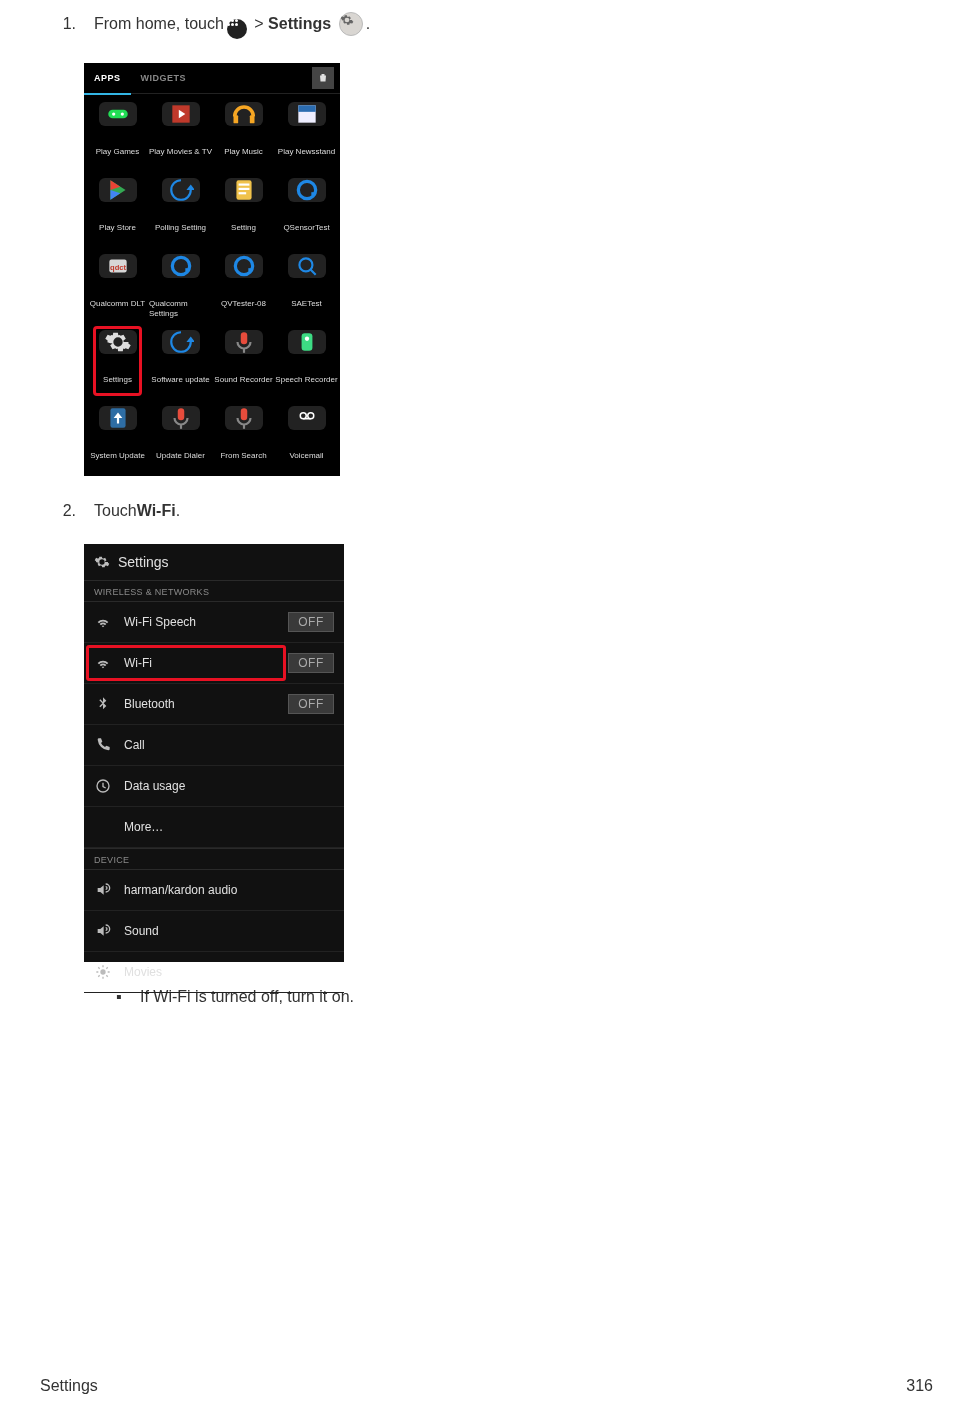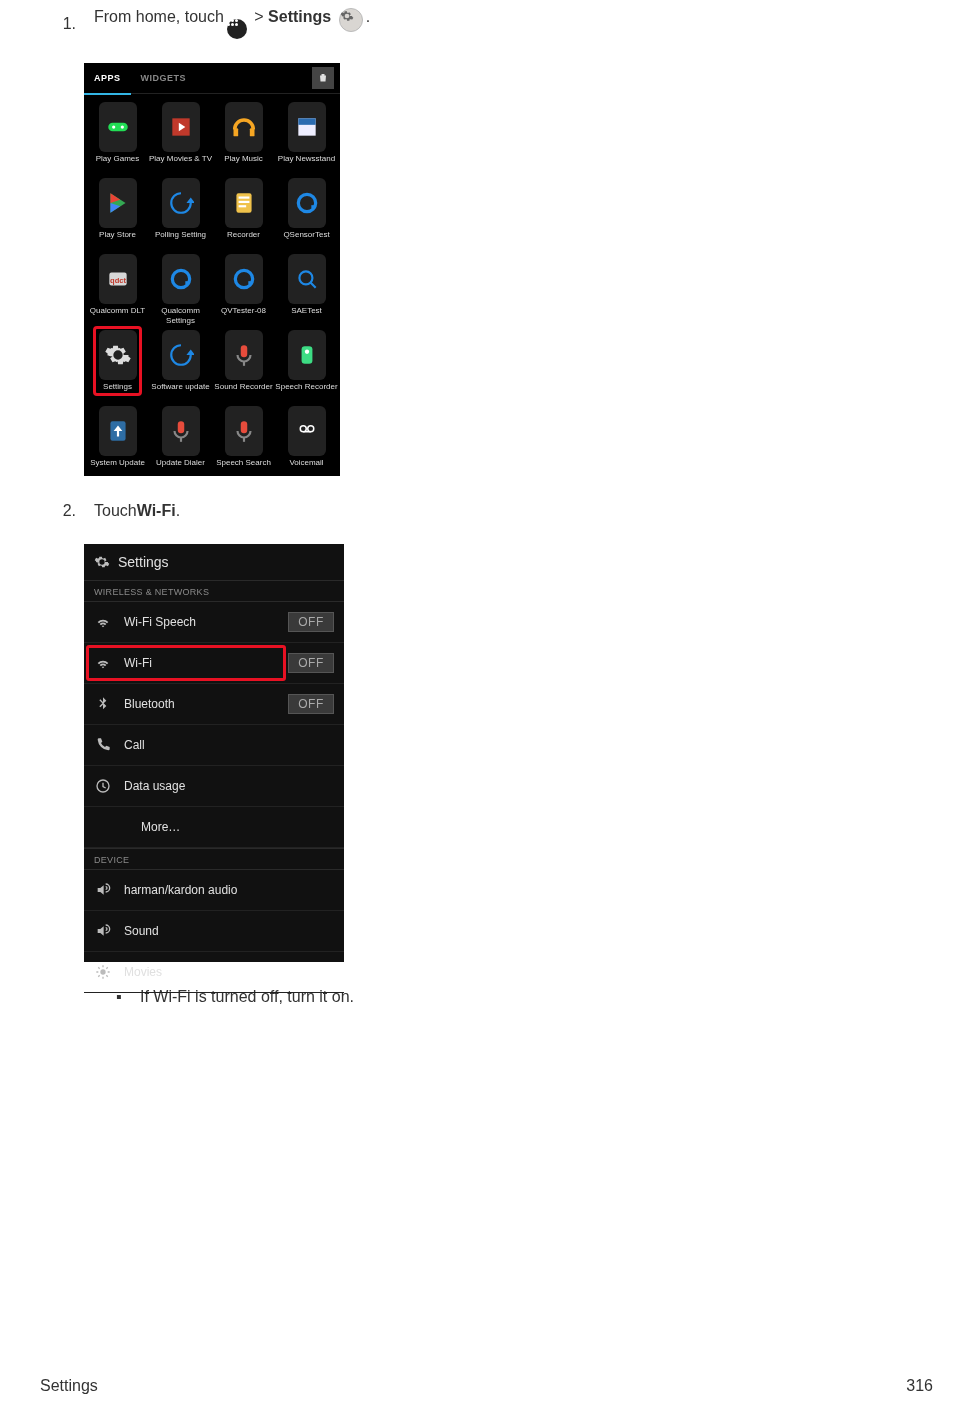--- a/index.html
+++ b/index.html
@@ -8,7 +8,7 @@
   ol.steps>li{margin-bottom:26px;}
   .step-row{display:flex;align-items:center;font-size:16px;color:#333;}
   .step-num{width:36px;text-align:right;padding-right:18px;}
-  .step-body{display:flex;flex-wrap:wrap;}
+  .step-body{display:flex;align-items:center;flex-wrap:wrap;}
   .step-body span{display:inline-block;}
   .ico{display:inline-flex;align-items:center;justify-content:center;margin:0 3px;}
   .apps-circle{width:20px;height:20px;border-radius:50%;background:#222;display:flex;align-items:center;justify-content:center;}

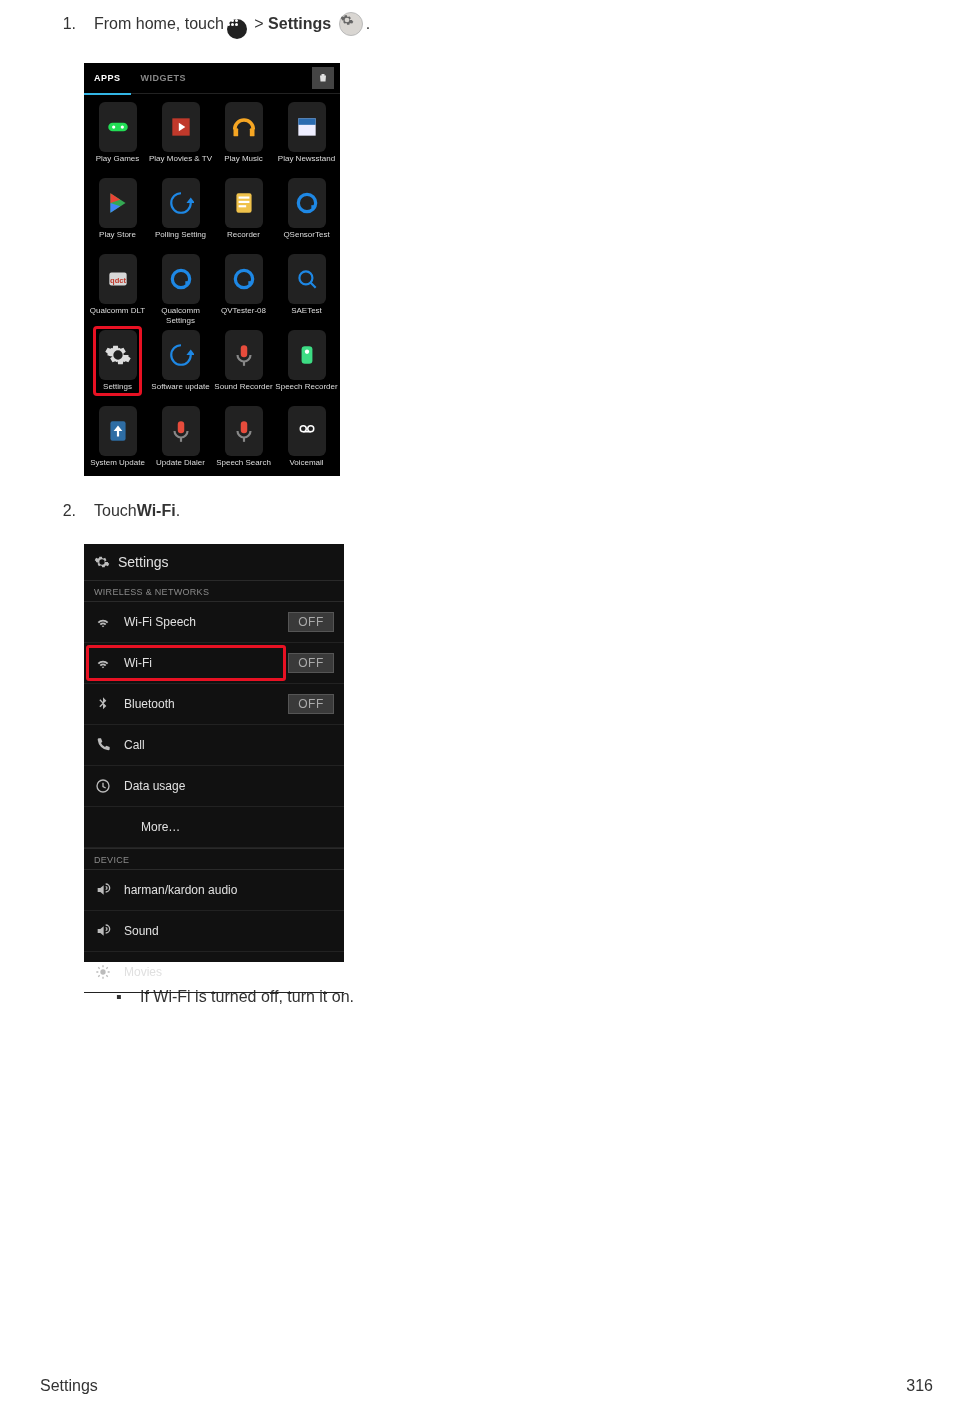--- a/index.html
+++ b/index.html
@@ -26,7 +26,7 @@
   .drawer-tabs .shop{margin-left:auto;margin-right:6px;width:22px;height:22px;background:#444;display:flex;align-items:center;justify-content:center;}
   .drawer-tabs .shop svg{width:12px;height:12px;fill:#e0e0e0;}
   .drawer-grid{display:grid;grid-template-columns:repeat(4,1fr);grid-auto-rows:76px;padding:8px 2px 0 2px;}
-  .app{display:flex;flex-direction:column;align-items:center;font-size:8px;text-align:center;line-height:10px;color:#ddd;}
+  .app{display:flex;flex-direction:column;align-items:center;font-size:8px;line-height:10px;color:#ddd;}
   .app .aicon{width:38px;height:50px;border-radius:6px;display:flex;align-items:center;justify-content:center;margin-bottom:2px;background:#222;}
   .app.hl{position:relative;}
   .app.hl::before{content:"";position:absolute;top:-4px;left:7px;right:7px;bottom:10px;border:3px solid #e81123;border-radius:4px;}

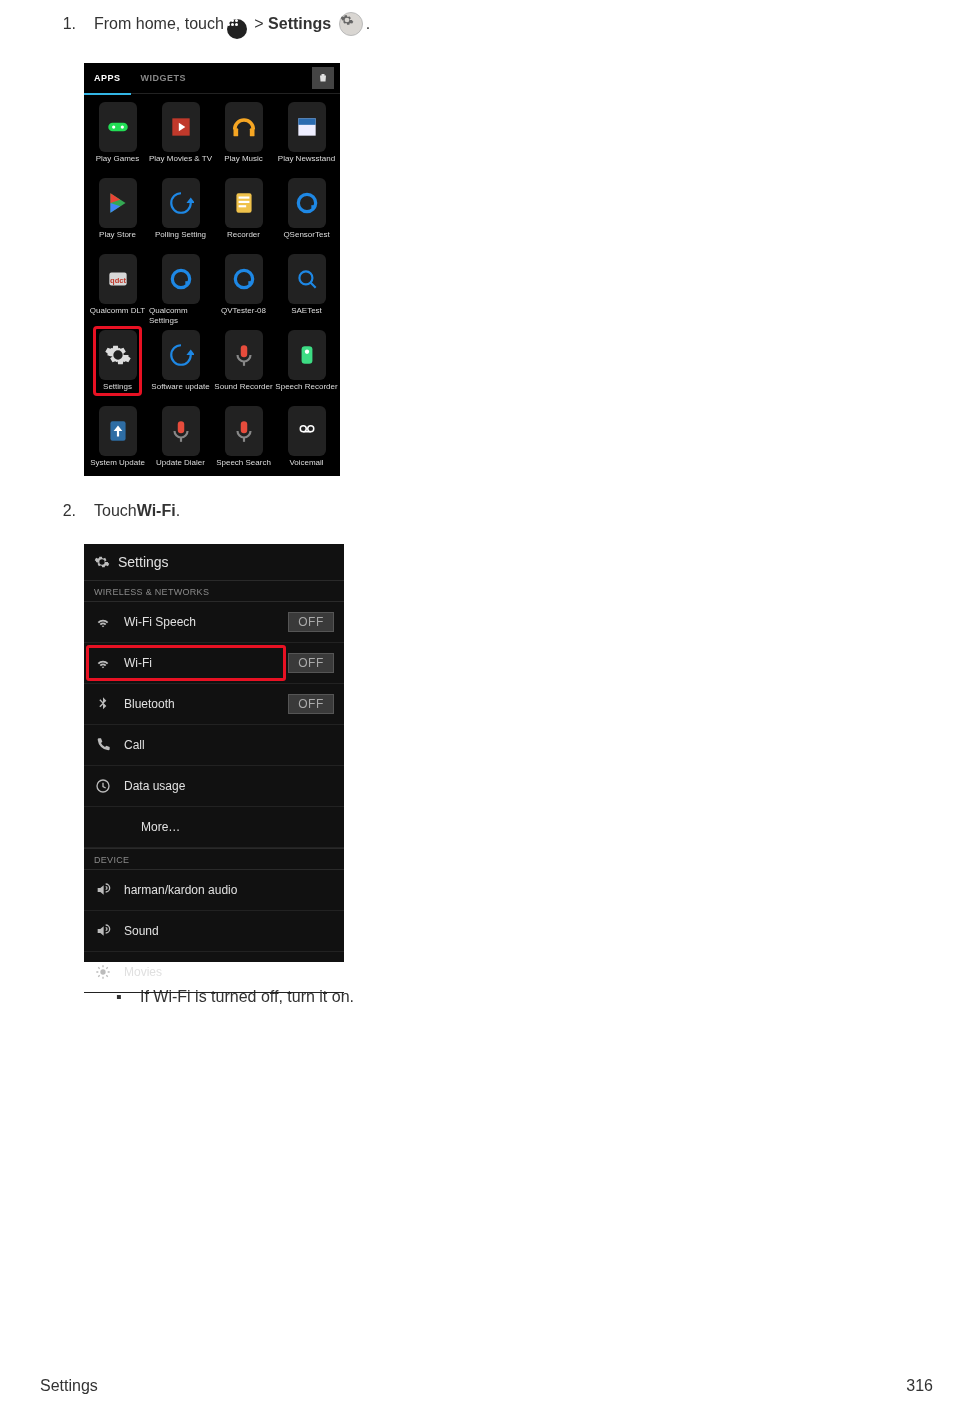--- a/index.html
+++ b/index.html
@@ -181,7 +181,7 @@
                     <rect x="7" y="14" width="7" height="2" fill="#fff"></rect>
                   </svg>
                 </div>
-                <div>Recorder</div>
+                <div>Setting</div>
               </div>
               <div class="app">
                 <div class="aicon ic-qsensor">

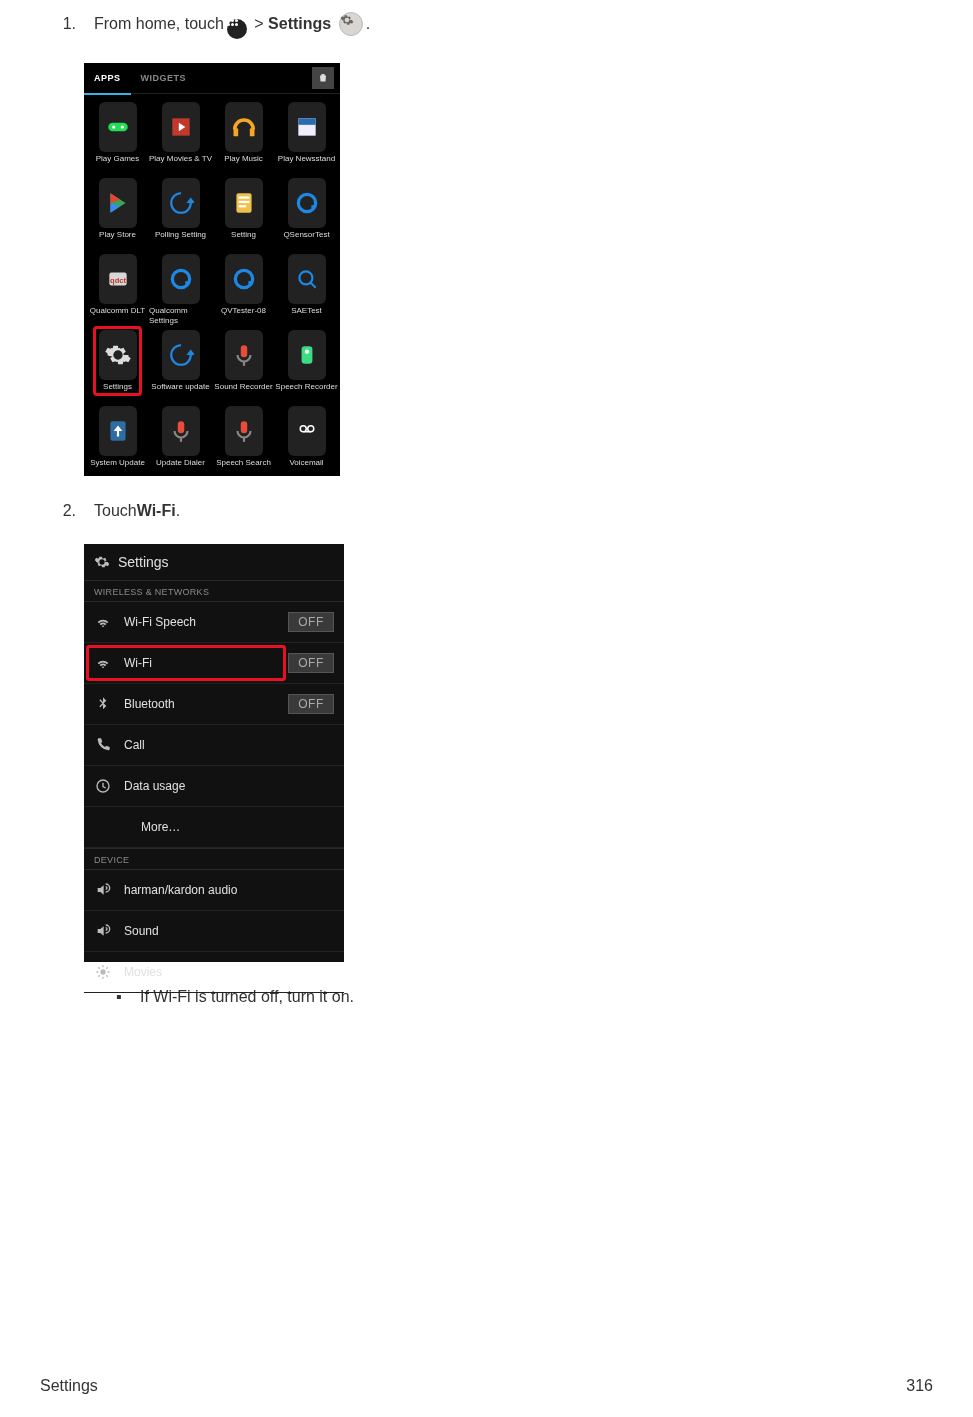--- a/index.html
+++ b/index.html
@@ -27,7 +27,7 @@
   .drawer-tabs .shop svg{width:12px;height:12px;fill:#e0e0e0;}
   .drawer-grid{display:grid;grid-template-columns:repeat(4,1fr);grid-auto-rows:76px;padding:8px 2px 0 2px;}
   .app{display:flex;flex-direction:column;align-items:center;font-size:8px;line-height:10px;color:#ddd;}
-  .app .aicon{width:38px;height:50px;border-radius:6px;display:flex;align-items:center;justify-content:center;margin-bottom:2px;background:#222;}
+  .app .aicon{width:38px;height:24px;border-radius:6px;display:flex;align-items:center;justify-content:center;margin-bottom:21px;background:#222;}
   .app.hl{position:relative;}
   .app.hl::before{content:"";position:absolute;top:-4px;left:7px;right:7px;bottom:10px;border:3px solid #e81123;border-radius:4px;}
   

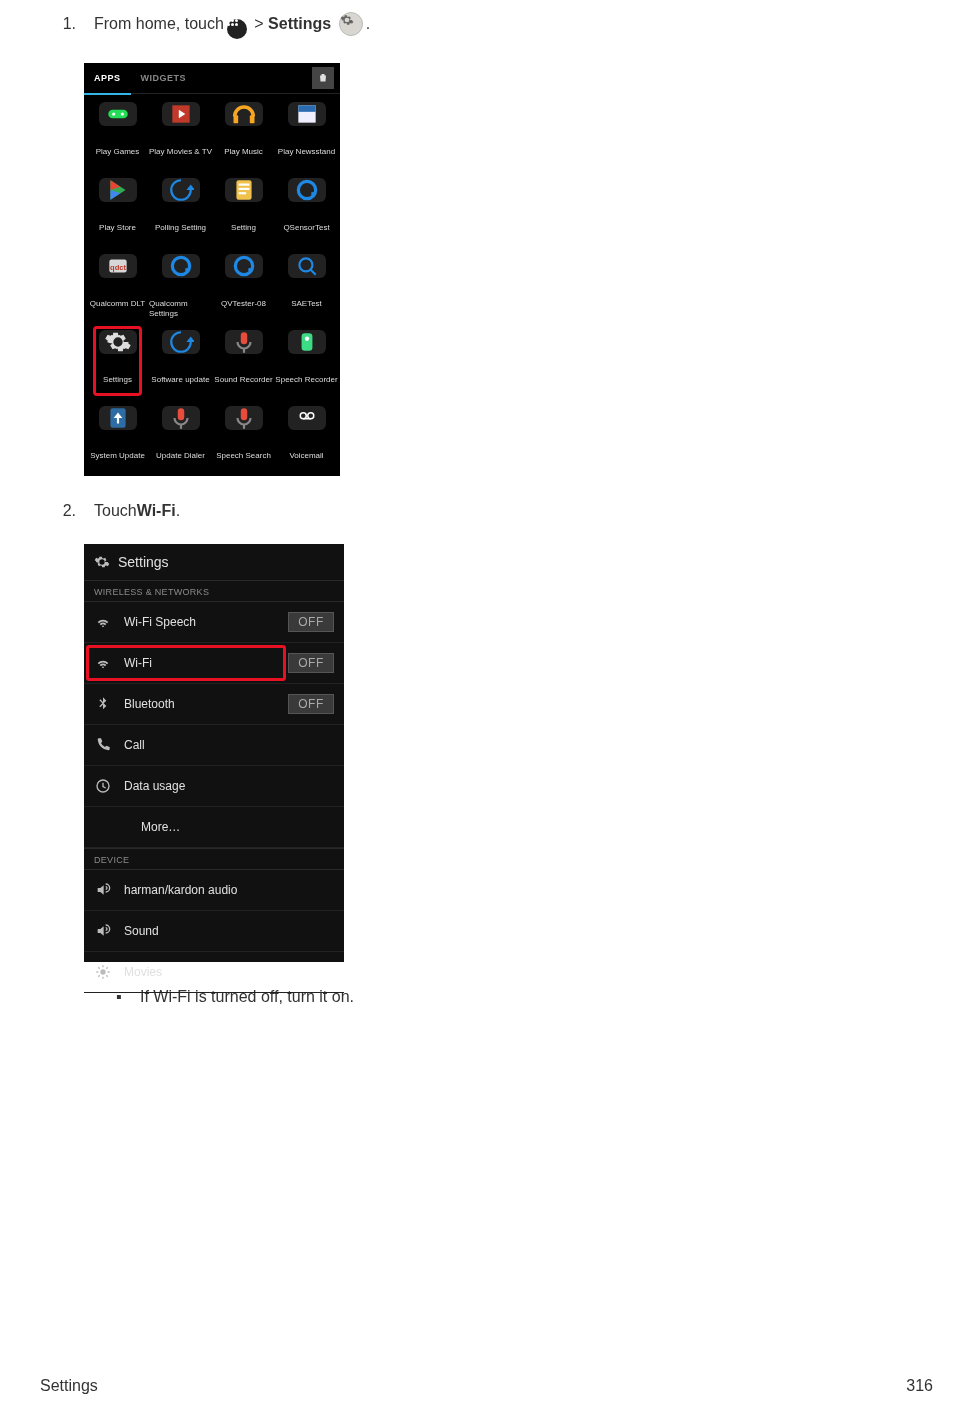--- a/index.html
+++ b/index.html
@@ -290,7 +290,7 @@
                     <line x1="12" y1="18" x2="12" y2="22" stroke="#888" stroke-width="2"></line>
                   </svg>
                 </div>
-                <div>Speech Search</div>
+                <div>From Search</div>
               </div>
               <div class="app">
                 <div class="aicon ic-voicemail">

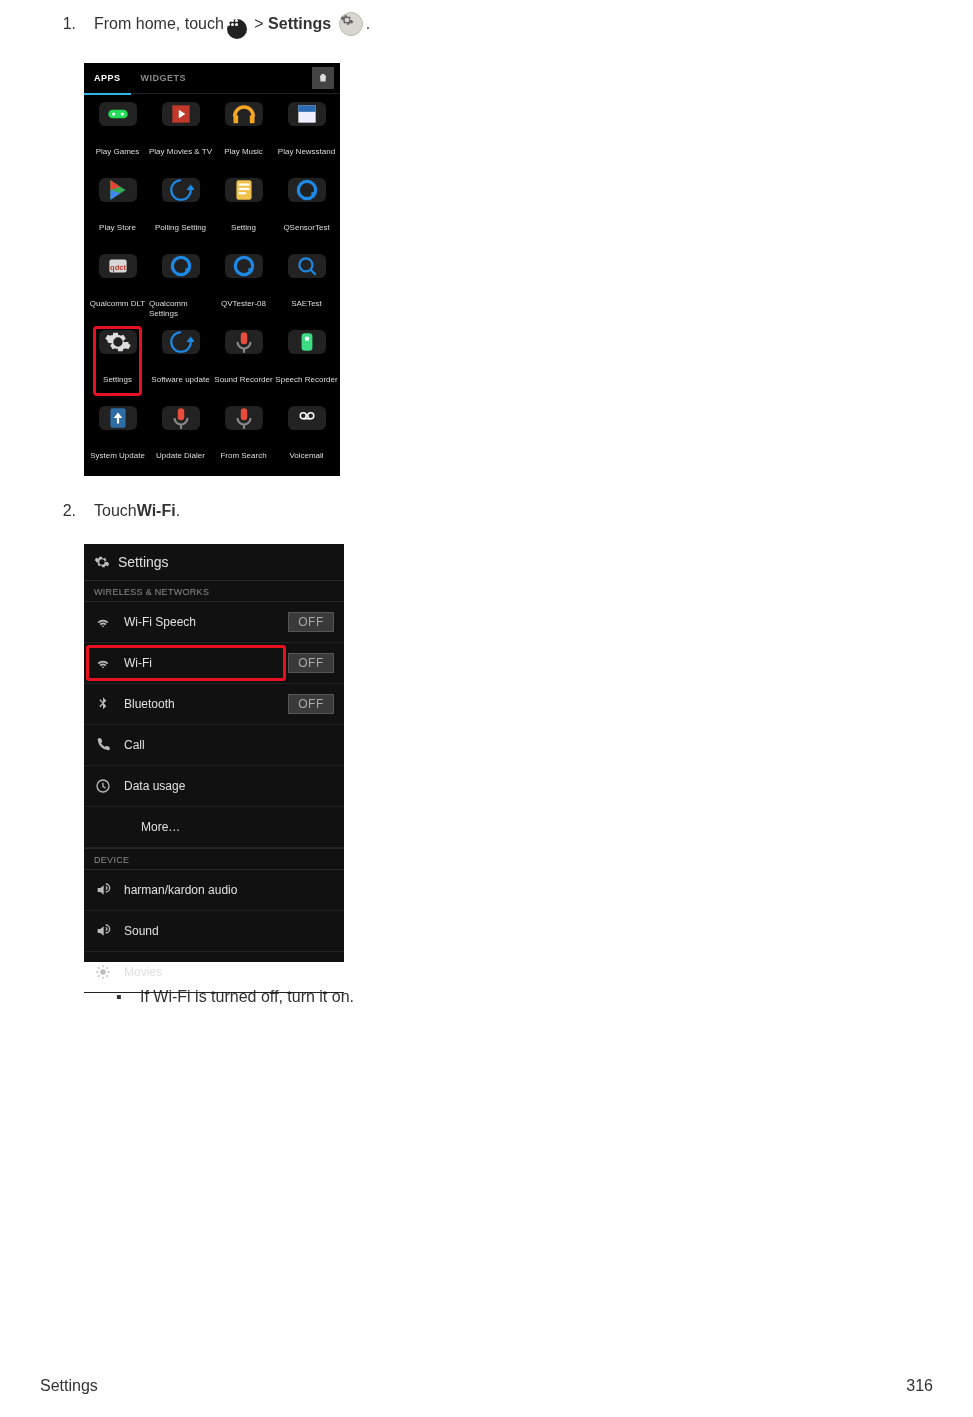--- a/index.html
+++ b/index.html
@@ -61,7 +61,7 @@
   .srow .sicon svg{width:16px;height:16px;fill:#bbb;}
   .srow.hl::before{content:"";position:absolute;left:2px;right:58px;top:2px;bottom:2px;border:3px solid #e81123;border-radius:3px;}
   .toggle{margin-left:auto;width:44px;height:18px;background:#3a3a3a;border:1px solid #555;font-size:12px;color:#aaa;display:flex;align-items:center;justify-content:center;letter-spacing:.5px;}
-  .srow.more{padding-left:57px;color:#e0e0e0;}
+  .srow.more{padding-left:40px;color:#e0e0e0;}
   
   .note-row{display:flex;margin:26px 0 0 76px;font-size:16px;color:#333;}
   .note-row .bullet{width:24px;}

